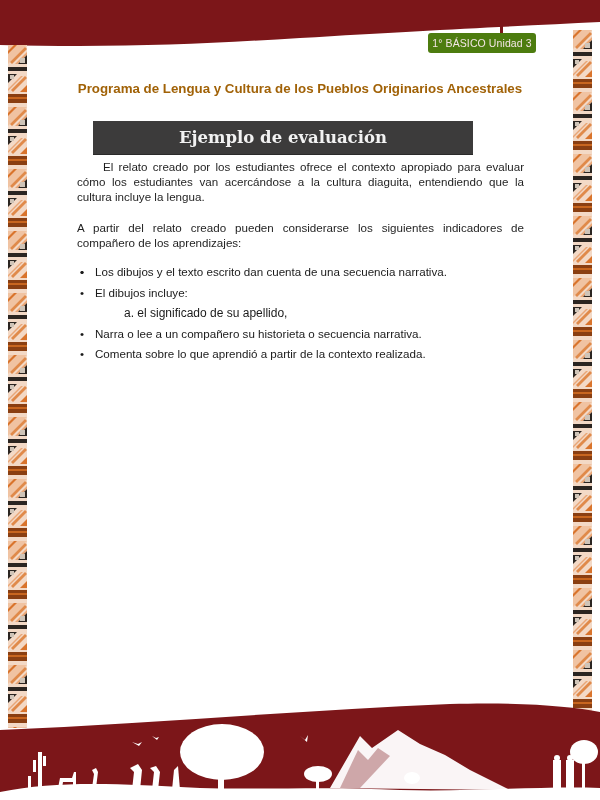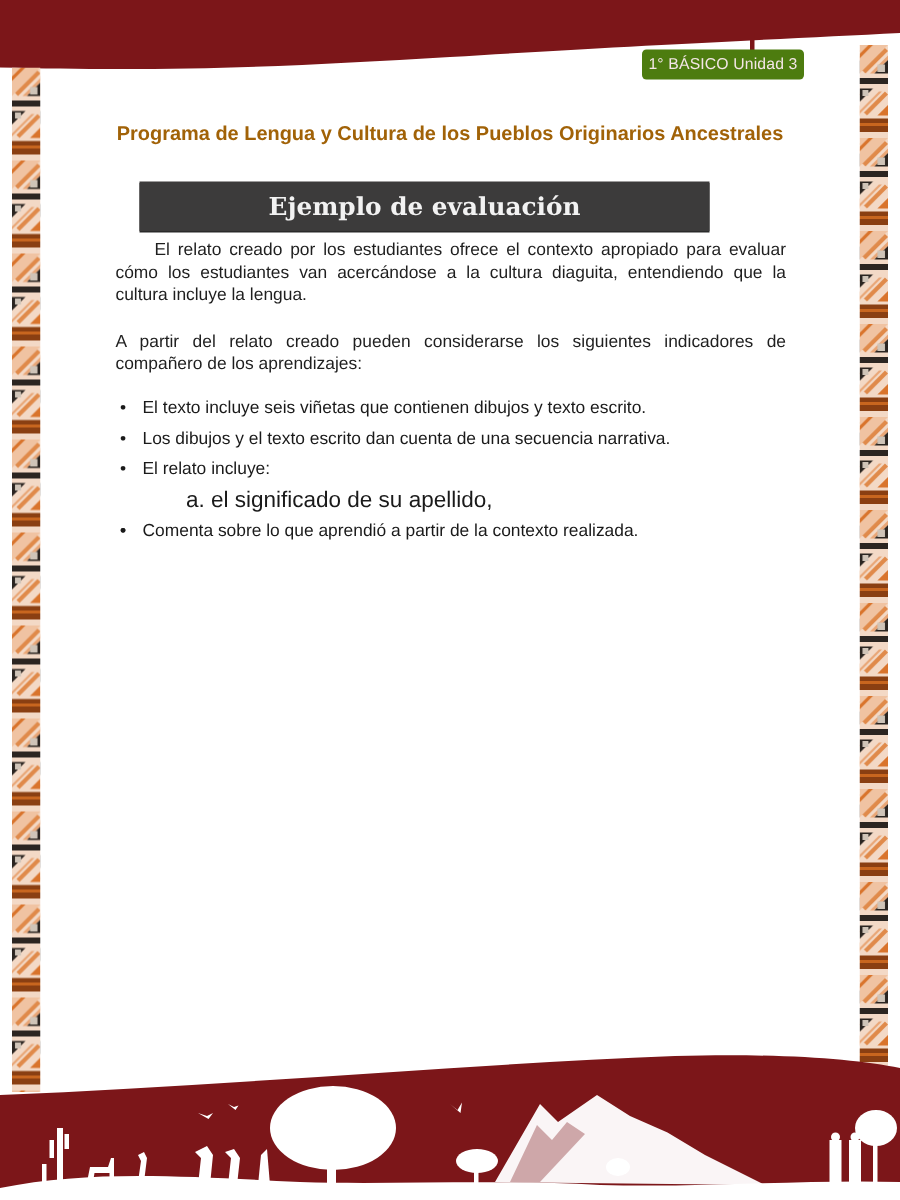--- a/index.html
+++ b/index.html
@@ -98,7 +98,6 @@
 <ul class="bullet-list">
   <li class="bullet-item">
     <span class="bullet-dot">•</span>
-    <span>El texto incluye seis viñetas que contienen dibujos y texto escrito.</span>
   </li>
   <li class="bullet-item">
     <span class="bullet-dot">•</span>

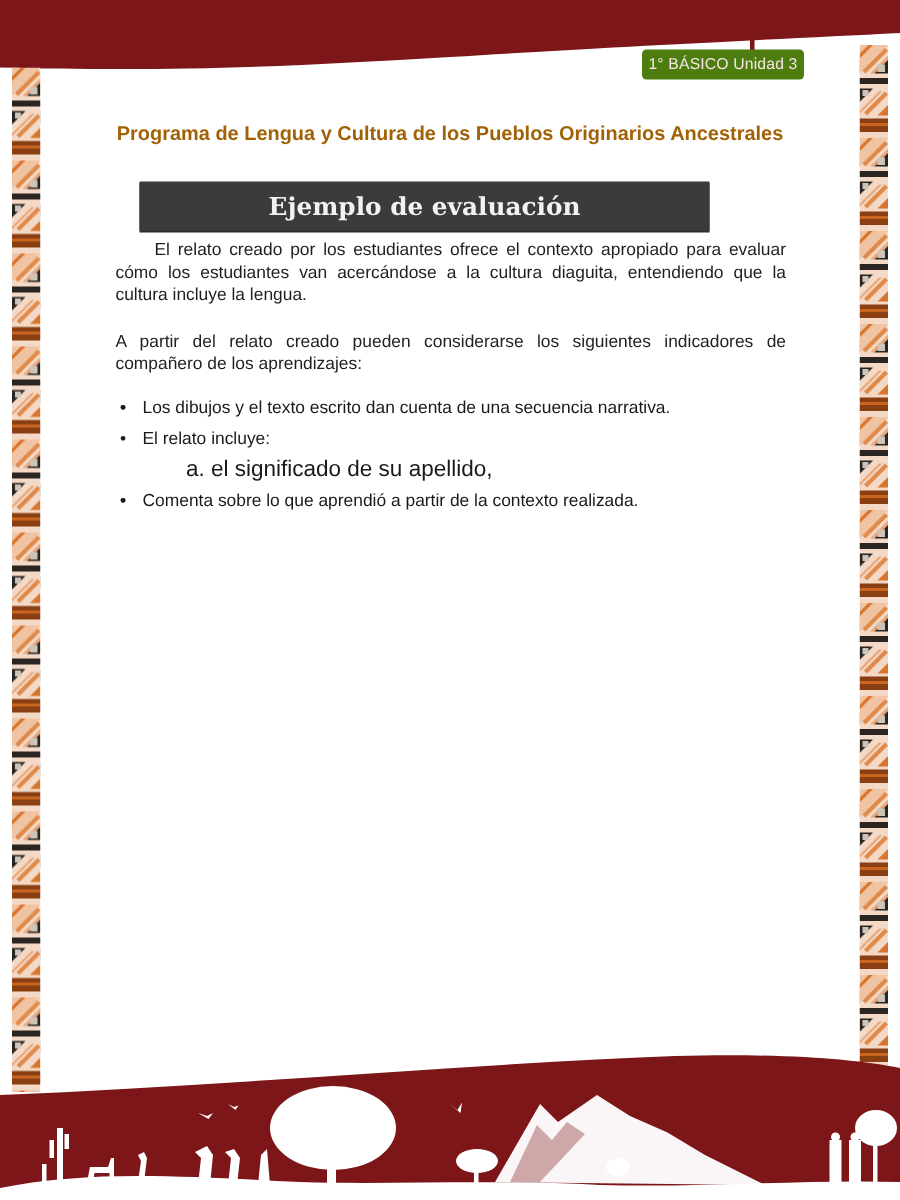--- a/index.html
+++ b/index.html
@@ -105,7 +105,7 @@
   </li>
   <li class="bullet-item">
     <span class="bullet-dot">•</span>
-    <span>El relato incluye:</span>
+    <span>El dibujos incluye:</span>
     <div class="sub-item">a. el significado de su apellido,</div>
   </li>
   <li class="bullet-item">

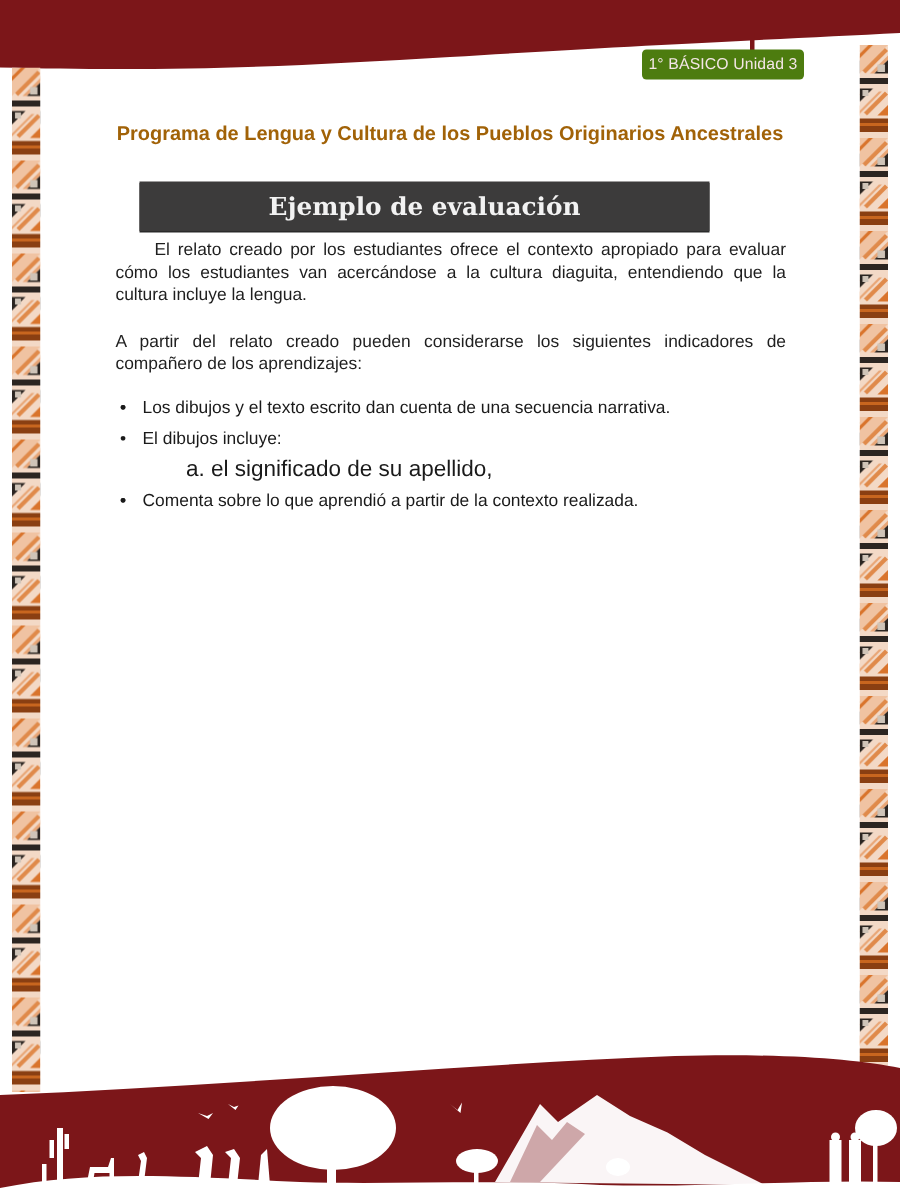--- a/index.html
+++ b/index.html
@@ -47,7 +47,7 @@
     .bullet-list { position: absolute; left: 77px; top: 262px; width: 447px; list-style: none; }
     .bullet-item { position: relative; font-size: 11.6px; line-height: 20.5px; padding-left: 18px; }
     .bullet-dot { position: absolute; left: 3px; top: 0; }
-    .sub-item { padding-left: 29px; font-size: 15px; line-height: 20.5px; }
+    .sub-item { padding-left: 29px; font-size: 12px; line-height: 20.5px; }
     .sub-item.wrap { padding-left: 29px; }
   </style>
 </head>

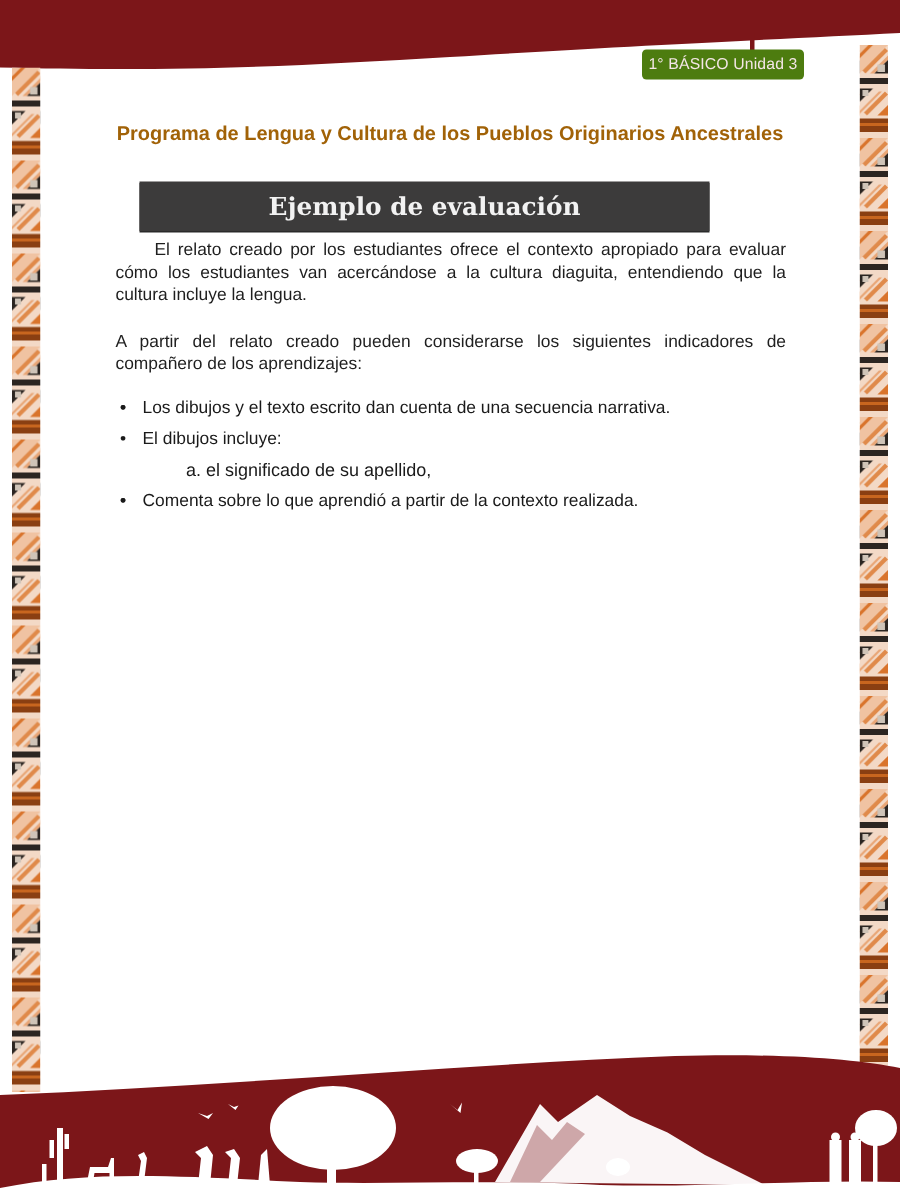--- a/index.html
+++ b/index.html
@@ -110,6 +110,7 @@
   </li>
   <li class="bullet-item">
     <span class="bullet-dot">•</span>
+    <span>Narra o lee a un compañero su historieta o secuencia narrativa.</span>
   </li>
   <li class="bullet-item">
     <span class="bullet-dot">•</span>

